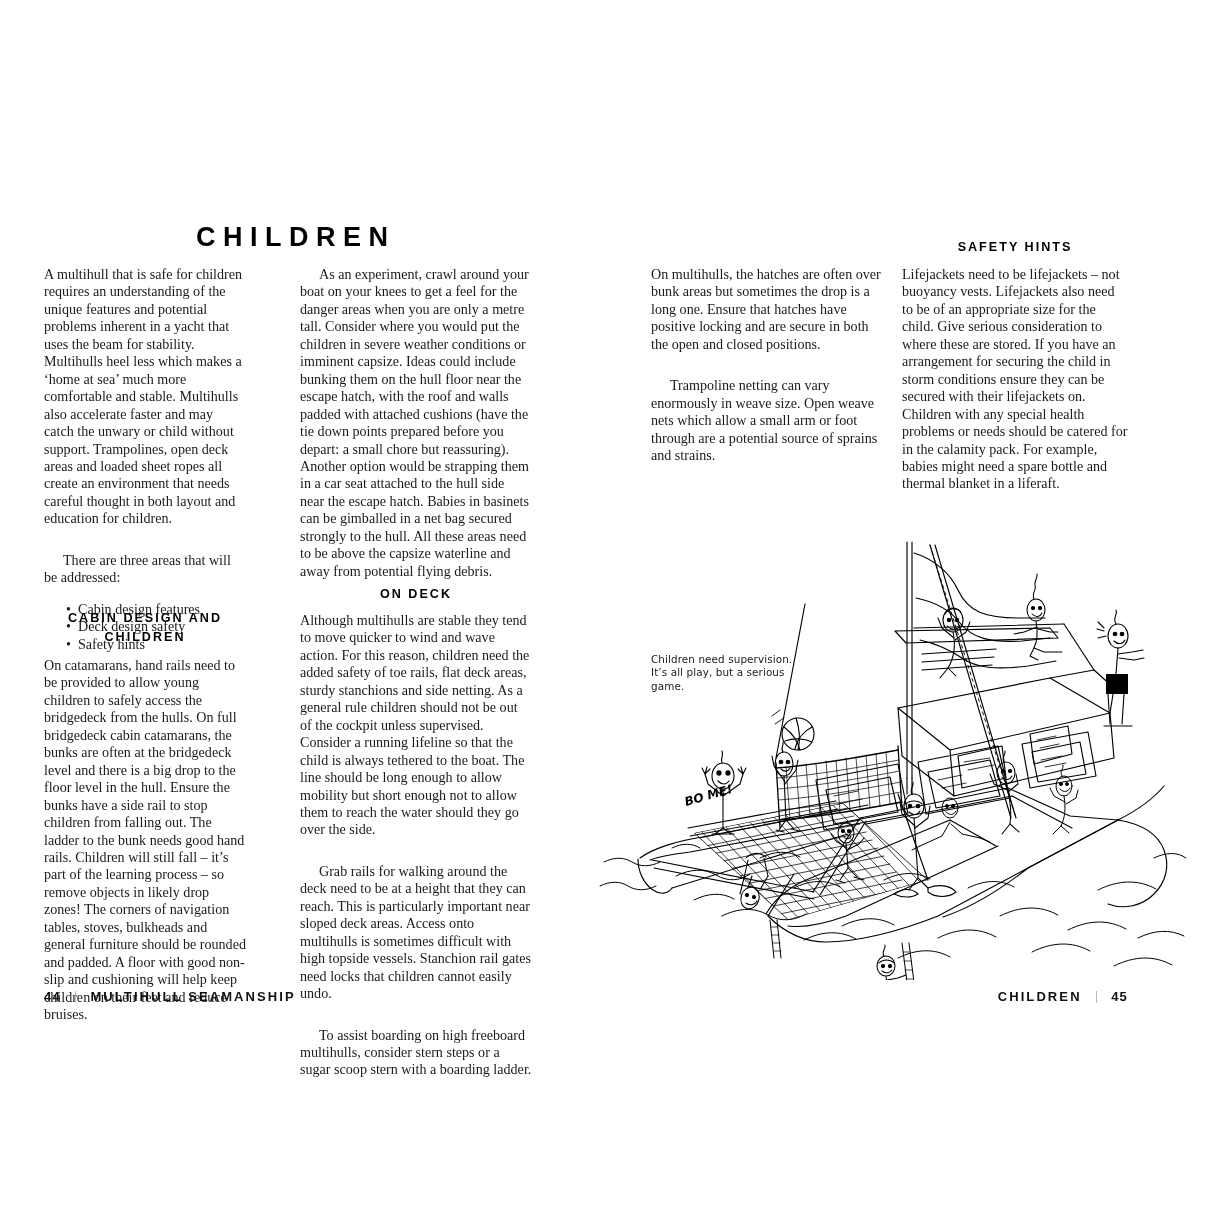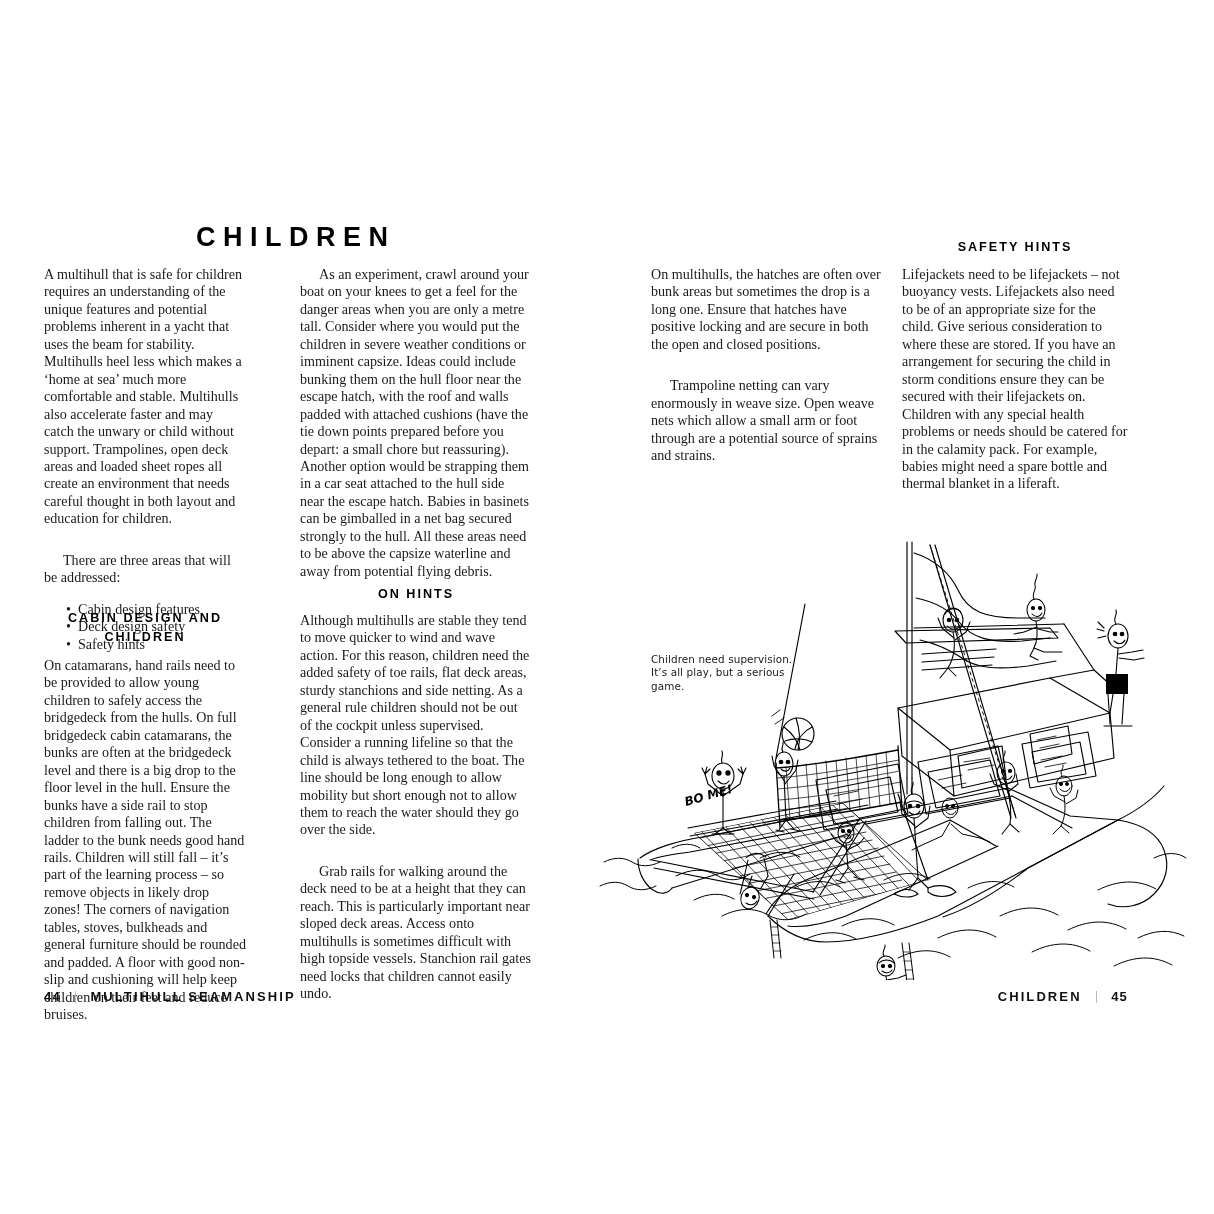--- a/index.html
+++ b/index.html
@@ -183,7 +183,7 @@
   </div>
 
   <div class="section-head" id="head-ondeck">
-    <div>ON HINTS</div>
+    <div>ON DECK</div>
   </div>
 
   <div class="col" id="body-ondeck">

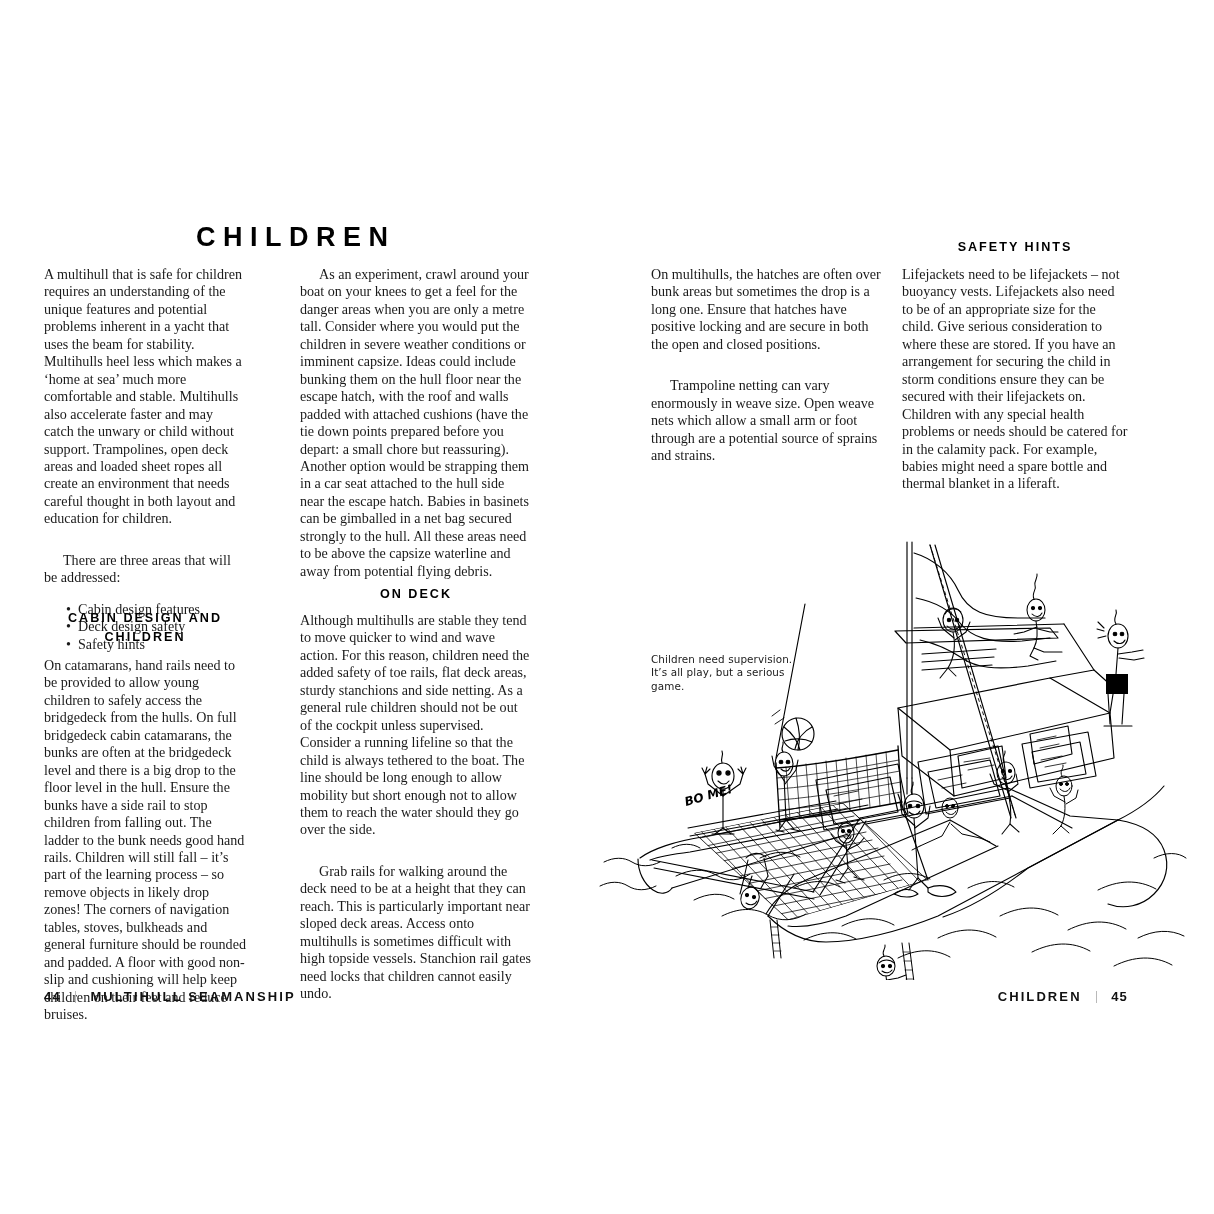--- a/index.html
+++ b/index.html
@@ -189,6 +189,7 @@
   <div class="col" id="body-ondeck">
     <p>Although multihulls are stable they tend to move quicker to wind and wave action. For this reason, children need the added safety of toe rails, flat deck areas, sturdy stanchions and side netting. As a general rule children should not be out of the cockpit unless supervised. Consider a running lifeline so that the child is always tethered to the boat. The line should be long enough to allow mobility but short enough not to allow them to reach the water should they go over the side.</p>
     <p>Grab rails for walking around the deck need to be at a height that they can reach. This is particularly important near sloped deck areas. Access onto multihulls is sometimes difficult with high topside vessels. Stanchion rail gates need locks that children cannot easily undo.</p>
+    <p>To assist boarding on high freeboard multihulls, consider stern steps or a sugar scoop stern with a boarding ladder.</p>
   </div>
 
   <div class="section-head" id="head-safety">

